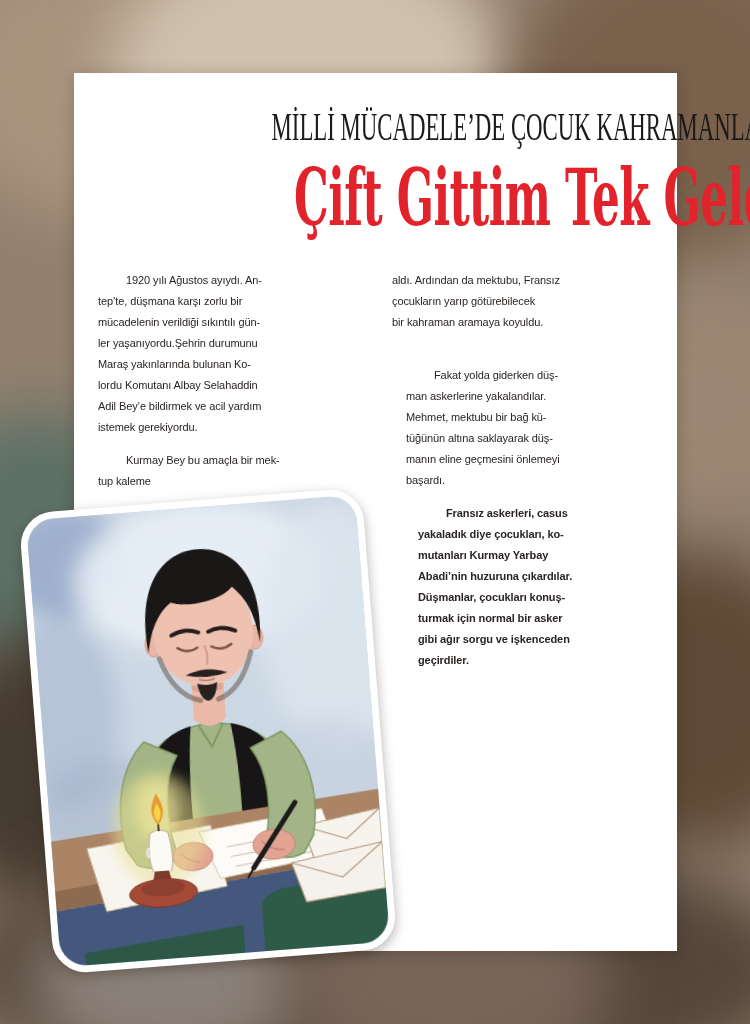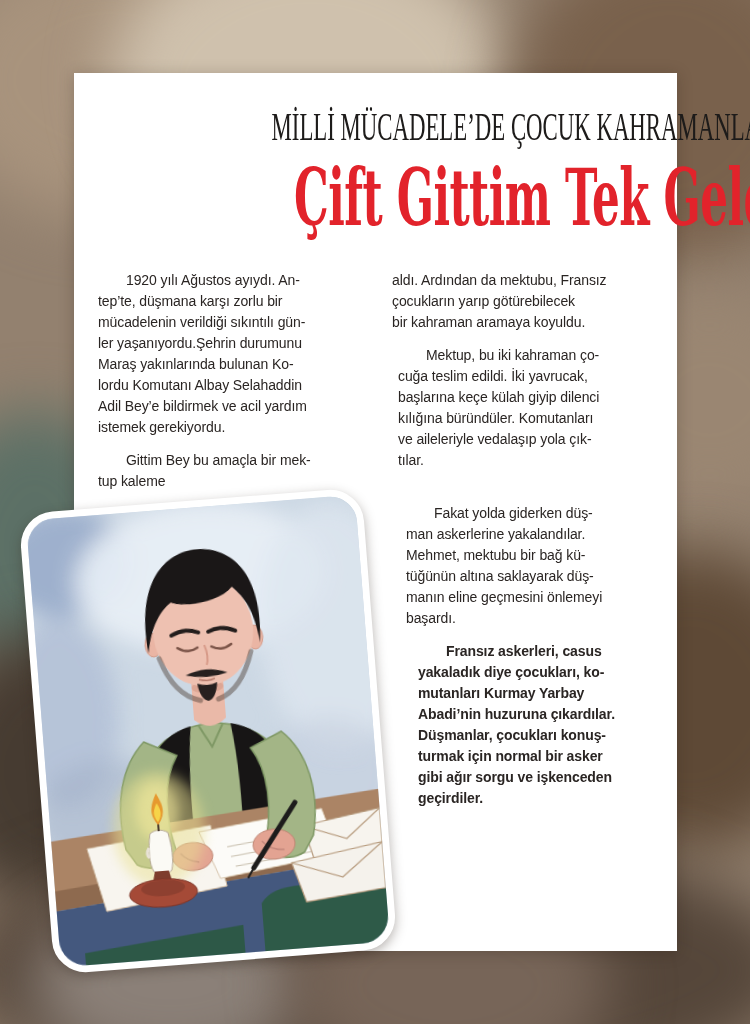--- a/index.html
+++ b/index.html
@@ -30,7 +30,7 @@
         font-size:78px;font-weight:700;letter-spacing:-1px;
         transform:scaleX(.56);transform-origin:50% 50%;}
   .columns{position:absolute;left:24px;top:197px;right:12px;display:flex;gap:10px;
-        font-size:14px;line-height:21px;letter-spacing:-.1px;color:#2a2523;}
+        font-size:11px;line-height:21px;letter-spacing:-.1px;color:#2a2523;}
   .col-left{width:284px;flex:none;}
   .col-right{flex:1;}
   .para{white-space:pre-line;margin:0 0 12px 0;}

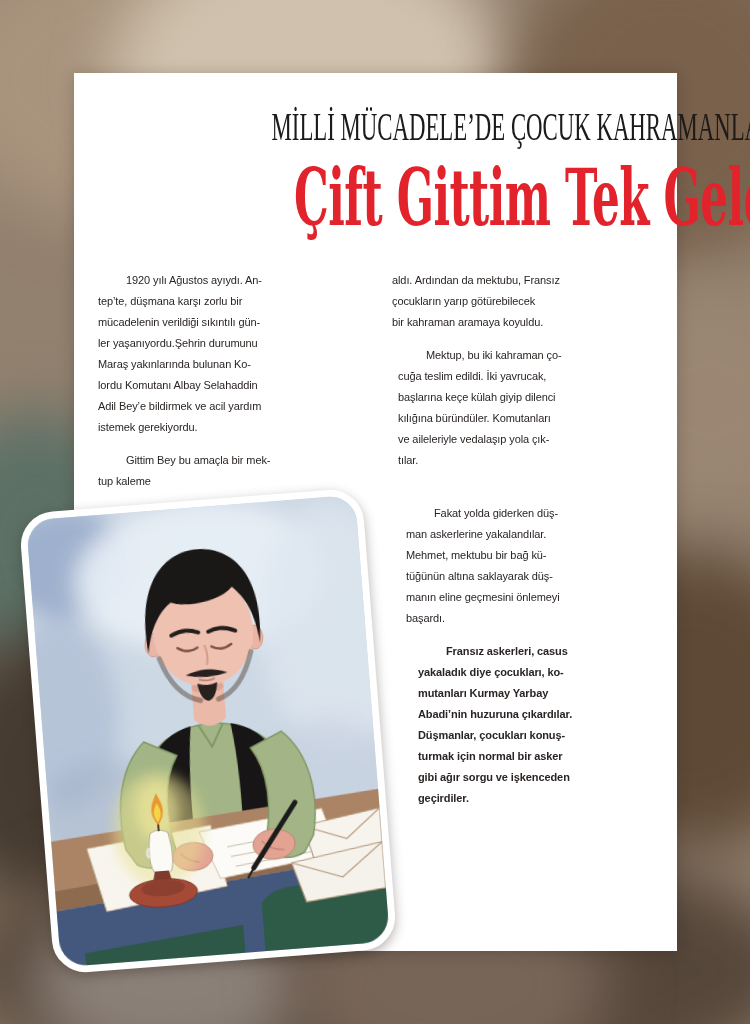--- a/index.html
+++ b/index.html
@@ -88,12 +88,6 @@
         <p class="para">aldı. Ardından da mektubu, Fransız
 çocukların yarıp götürebilecek
 bir kahraman aramaya koyuldu.</p>
-        <p class="para indent shift-a">Mektup, bu iki kahraman ço-
-cuğa teslim edildi. İki yavrucak,
-başlarına keçe külah giyip dilenci
-kılığına büründüler. Komutanları
-ve aileleriyle vedalaşıp yola çık-
-tılar.</p>
         <p class="para indent shift-b">Fakat yolda giderken düş-
 man askerlerine yakalandılar.
 Mehmet, mektubu bir bağ kü-

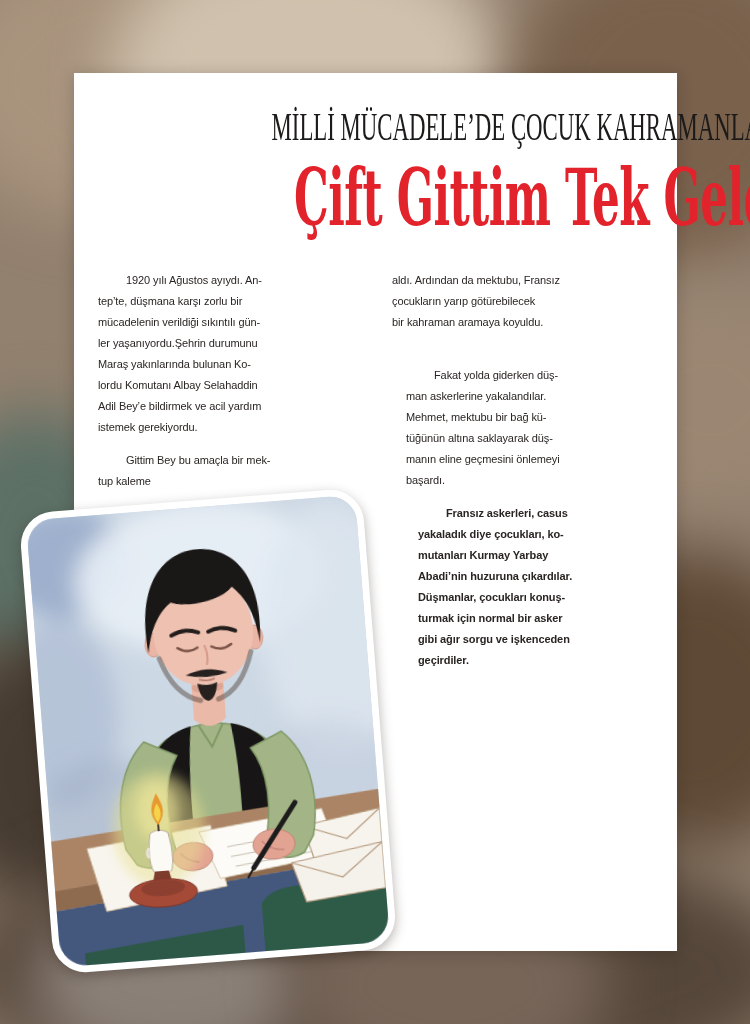--- a/index.html
+++ b/index.html
@@ -81,7 +81,7 @@
 lordu Komutanı Albay Selahaddin
 Adil Bey’e bildirmek ve acil yardım
 istemek gerekiyordu.</p>
-        <p class="para indent">Gittim Bey bu amaçla bir mek-
+        <p class="para indent">Kurmay Bey bu amaçla bir mek-
 tup kaleme</p>
       </div>
       <div class="col-right">

